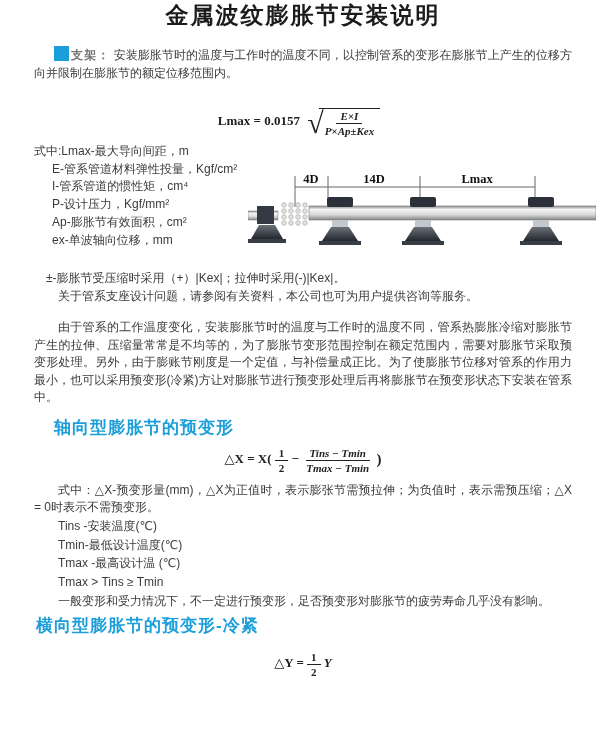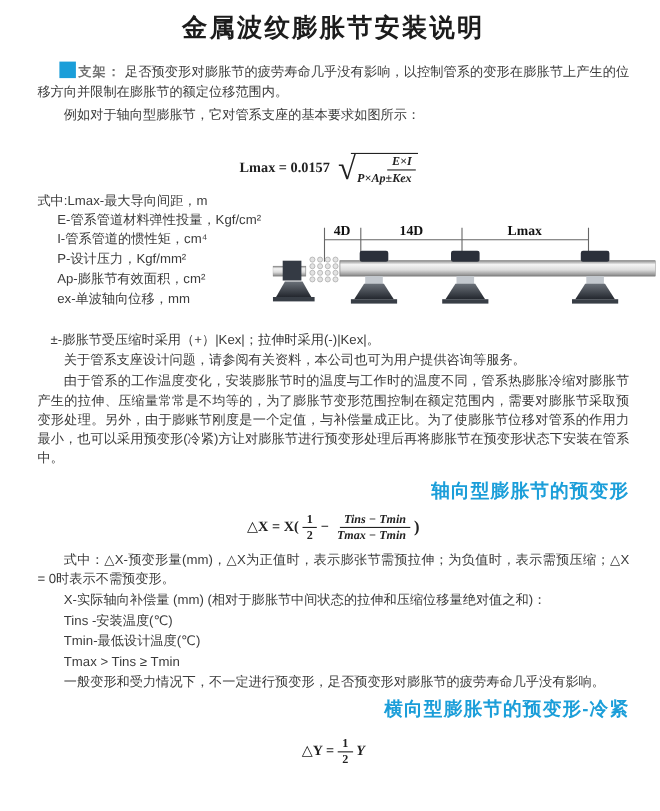--- a/index.html
+++ b/index.html
@@ -9,7 +9,7 @@
     color:#3b3b3b;
     font-size:12px;
   }
-  .page { width:600px; height:656px; padding:10px 28px 0 34px; position:relative; background:#fff; }
+  .page { width:600px; height:656px; padding:0 28px 0 34px; position:relative; background:#fff; }
 
   h1.title {
     text-align:center; font-size:23px; font-weight:bold; color:#1c1c1c;

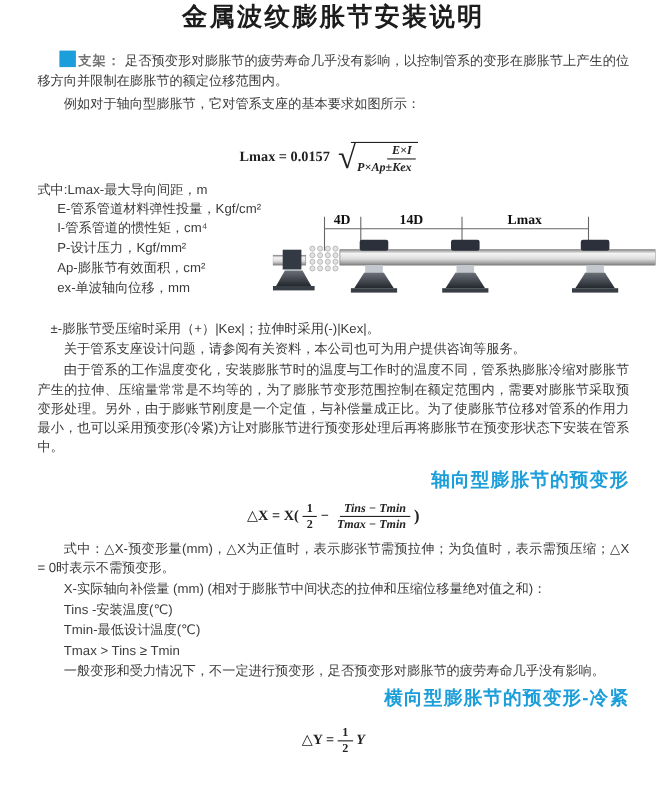--- a/index.html
+++ b/index.html
@@ -71,7 +71,7 @@
 
   <div>
     <p class="para"><span style="margin-left:20px"></span><span class="sec-square"></span><span class="sec-label">支架：</span>
-      <span>足否预变形对膨胀节的疲劳寿命几乎没有影响，以控制管系的变形在膨胀节上产生的位移方向并限制在膨胀节的额定位移范围内。</span></p>
+      <span>安装膨胀节时的温度与工作时的温度不同，以控制管系的变形在膨胀节上产生的位移方向并限制在膨胀节的额定位移范围内。</span></p>
     <p class="para indent" style="margin-top:3px">例如对于轴向型膨胀节，它对管系支座的基本要求如图所示：</p>
 
     <div class="formula f1">

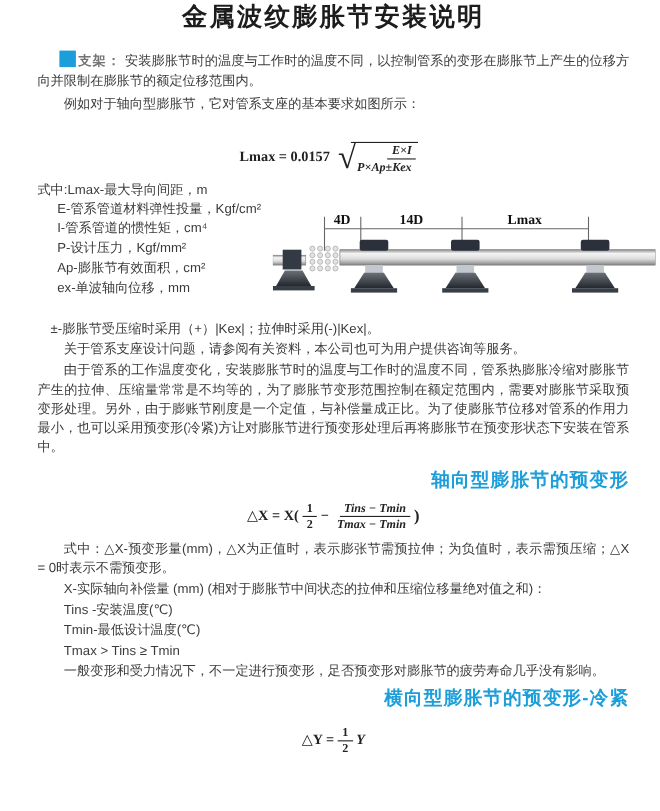--- a/index.html
+++ b/index.html
@@ -72,7 +72,6 @@
   <div>
     <p class="para"><span style="margin-left:20px"></span><span class="sec-square"></span><span class="sec-label">支架：</span>
       <span>安装膨胀节时的温度与工作时的温度不同，以控制管系的变形在膨胀节上产生的位移方向并限制在膨胀节的额定位移范围内。</span></p>
-    <p class="para indent" style="margin-top:3px">例如对于轴向型膨胀节，它对管系支座的基本要求如图所示：</p>
 
     <div class="formula f1">
       <span class="lhs">Lmax = 0.0157</span>

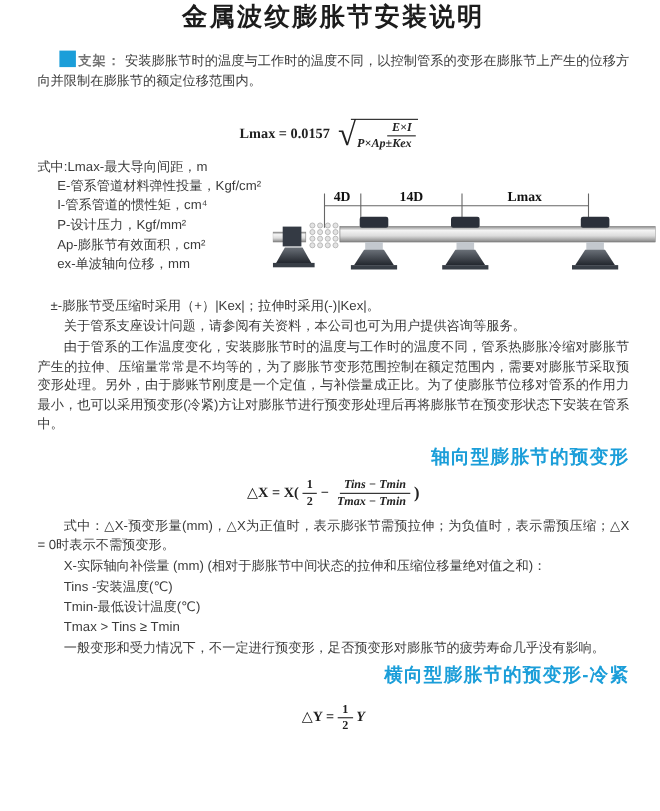--- a/index.html
+++ b/index.html
@@ -37,7 +37,7 @@
           vertical-align:middle; font-size:11px; line-height:12px; }
   .frac .num { padding:0 4px 1px 4px; border-bottom:1px solid #222; }
   .frac .den { padding:1px 4px 0 4px; }
-  .ital { font-style:italic;align-items:flex-end; }
+  .ital { font-style:italic; }
   .radical { font-size:30px; font-weight:normal; line-height:28px; vertical-align:middle; margin:0 -5px 0 4px; }
   .rootbox { display:inline-block; border-top:1.6px solid #222; padding:1px 2px 0 2px; vertical-align:middle; }
   .f1 { margin:26px 0 6px -8px; }

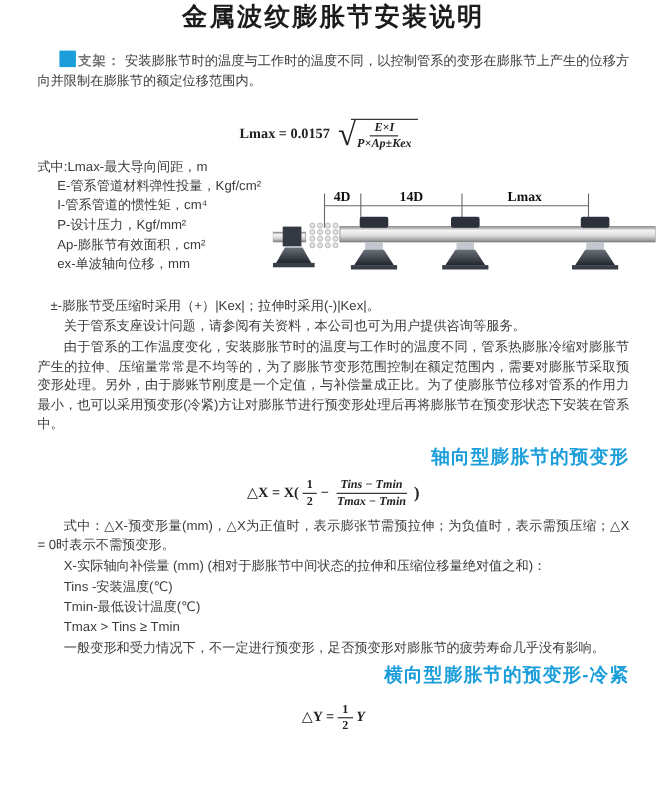--- a/index.html
+++ b/index.html
@@ -51,7 +51,7 @@
   .defs li { line-height:17.7px; padding-left:18px; }
   .defs li:first-child { padding-left:0; }
   .pm-line  { line-height:18px; padding-left:12px; }
-  .note-line{ line-height:18px; padding-left:24px; margin-bottom:2px; }
+  .note-line{ line-height:18px; padding-left:24px; margin-bottom:14px; }
 
   .diagram { position:absolute; left:214px; top:24px; }
 

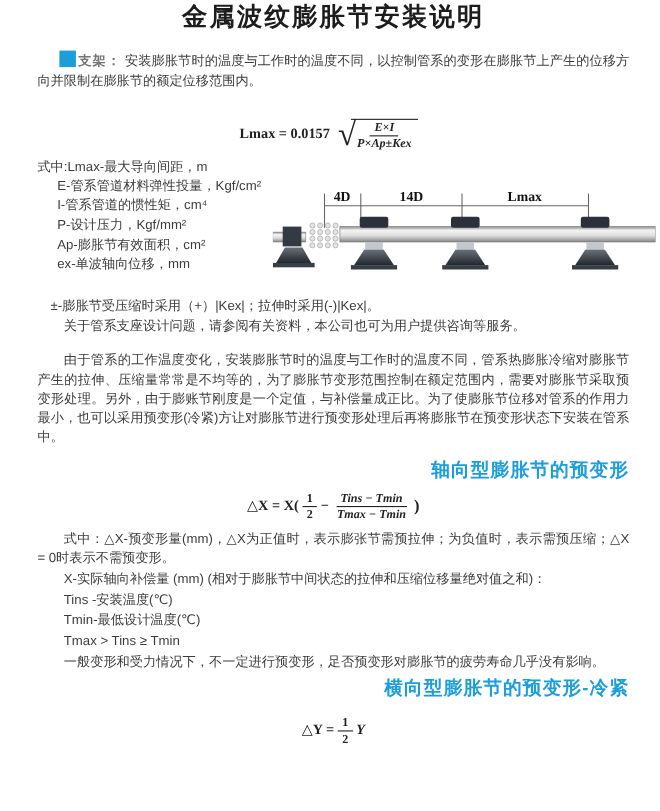--- a/index.html
+++ b/index.html
@@ -25,7 +25,7 @@
   }
   .sec-label { color:#737373; font-size:12px; font-weight:bold; letter-spacing:1px; }
   .sec-head { margin:14px 0 6px 0; }
-  .sub-head { color:#1b9ed9; font-size:17px; font-weight:bold; letter-spacing:1px;text-align:right; }
+  .sub-head { color:#1b9ed9; font-size:17px; font-weight:bold; letter-spacing:1px; }
 
   
   .formula {

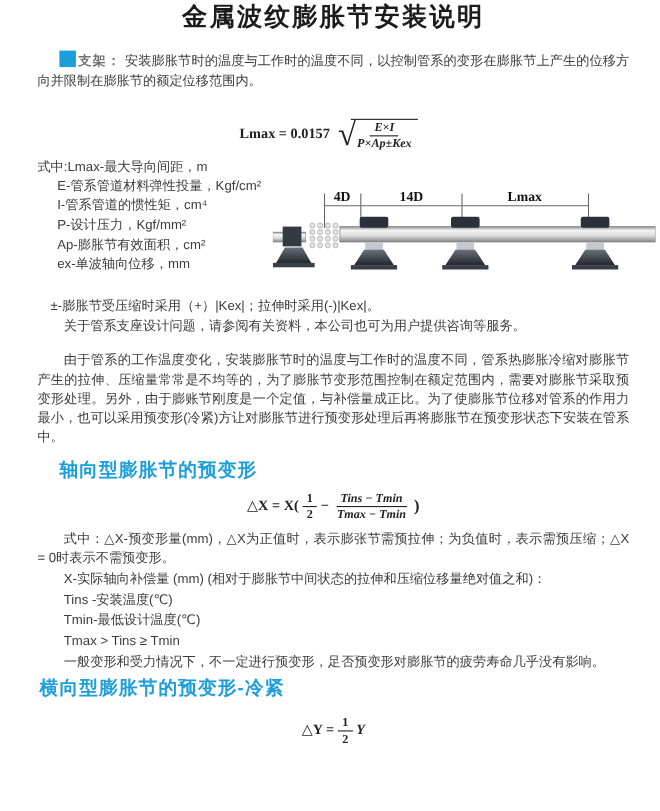--- a/index.html
+++ b/index.html
@@ -197,7 +197,6 @@
     <p class="para where-para indent">式中：△X-预变形量(mm)，△X为正值时，表示膨张节需预拉伸；为负值时，表示需预压缩；△X = 0时表示不需预变形。</p>
 
     <ul class="def-list2">
-      <li>X-实际轴向补偿量 (mm) (相对于膨胀节中间状态的拉伸和压缩位移量绝对值之和)：</li>
       <li>Tins -安装温度(℃)</li>
       <li>Tmin-最低设计温度(℃)</li>
       <li>Tmax &gt; Tins ≥ Tmin</li>

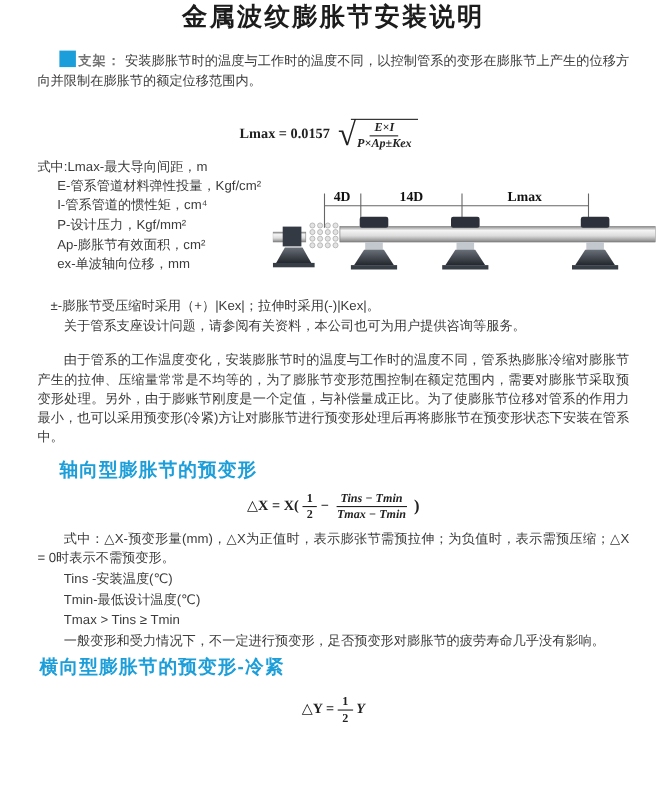--- a/index.html
+++ b/index.html
@@ -199,6 +199,7 @@
     <ul class="def-list2">
       <li>Tins -安装温度(℃)</li>
       <li>Tmin-最低设计温度(℃)</li>
+      <li>Tmax -最高设计温 (℃)</li>
       <li>Tmax &gt; Tins ≥ Tmin</li>
     </ul>
     <p class="note2">一般变形和受力情况下，不一定进行预变形，足否预变形对膨胀节的疲劳寿命几乎没有影响。</p>

